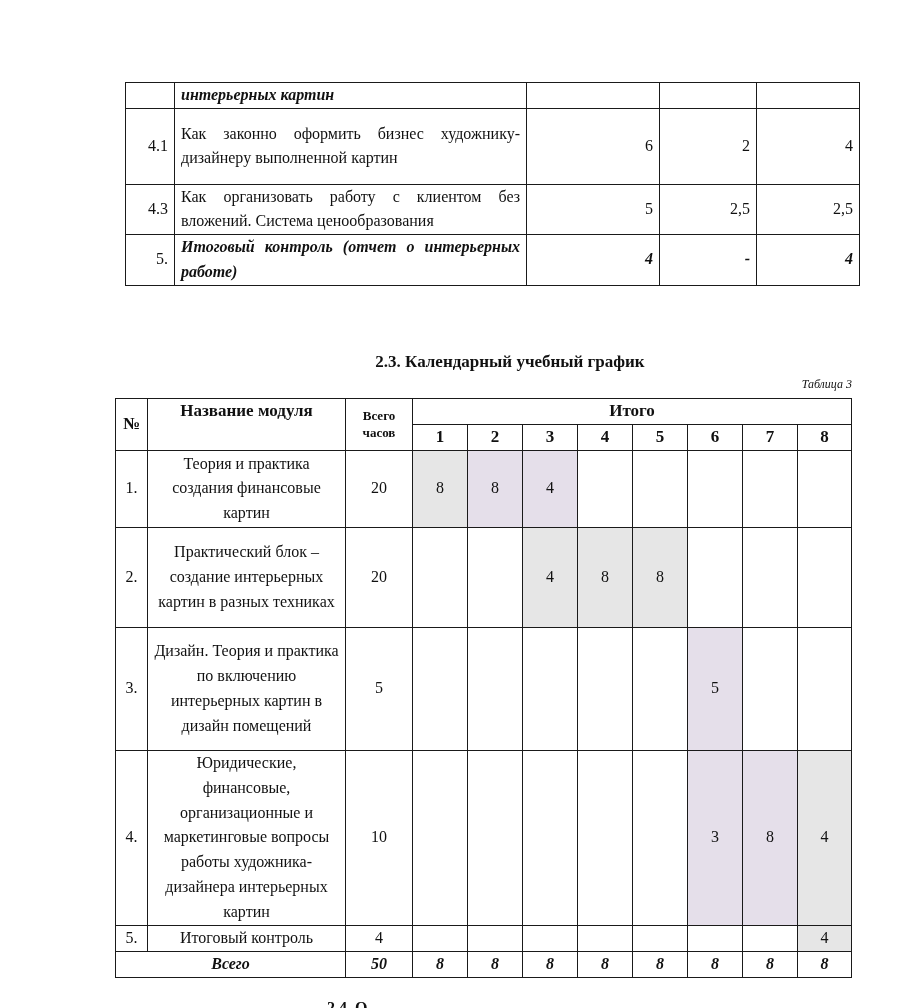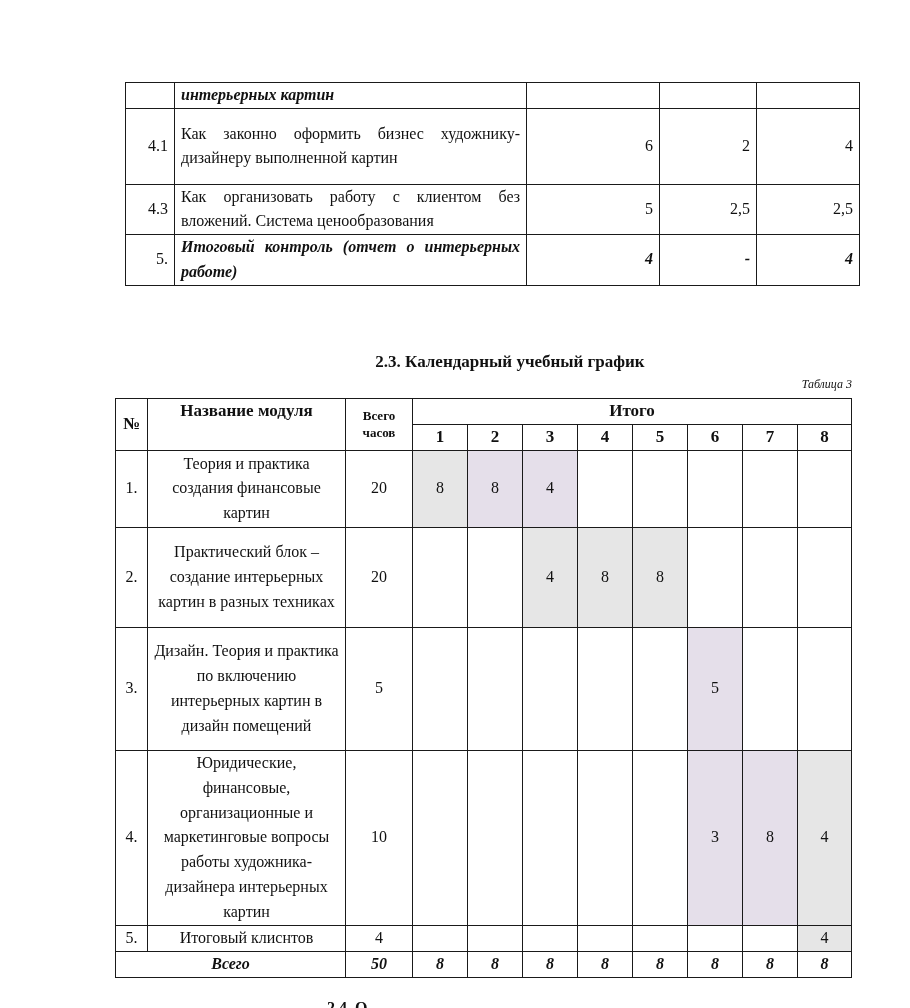--- a/index.html
+++ b/index.html
@@ -161,7 +161,7 @@
       </tr>
       <tr style="height: 26px;">
         <td>5.</td>
-        <td>Итоговый клиснтов</td>
+        <td>Итоговый контроль</td>
         <td>4</td>
         <td></td>
         <td></td>

